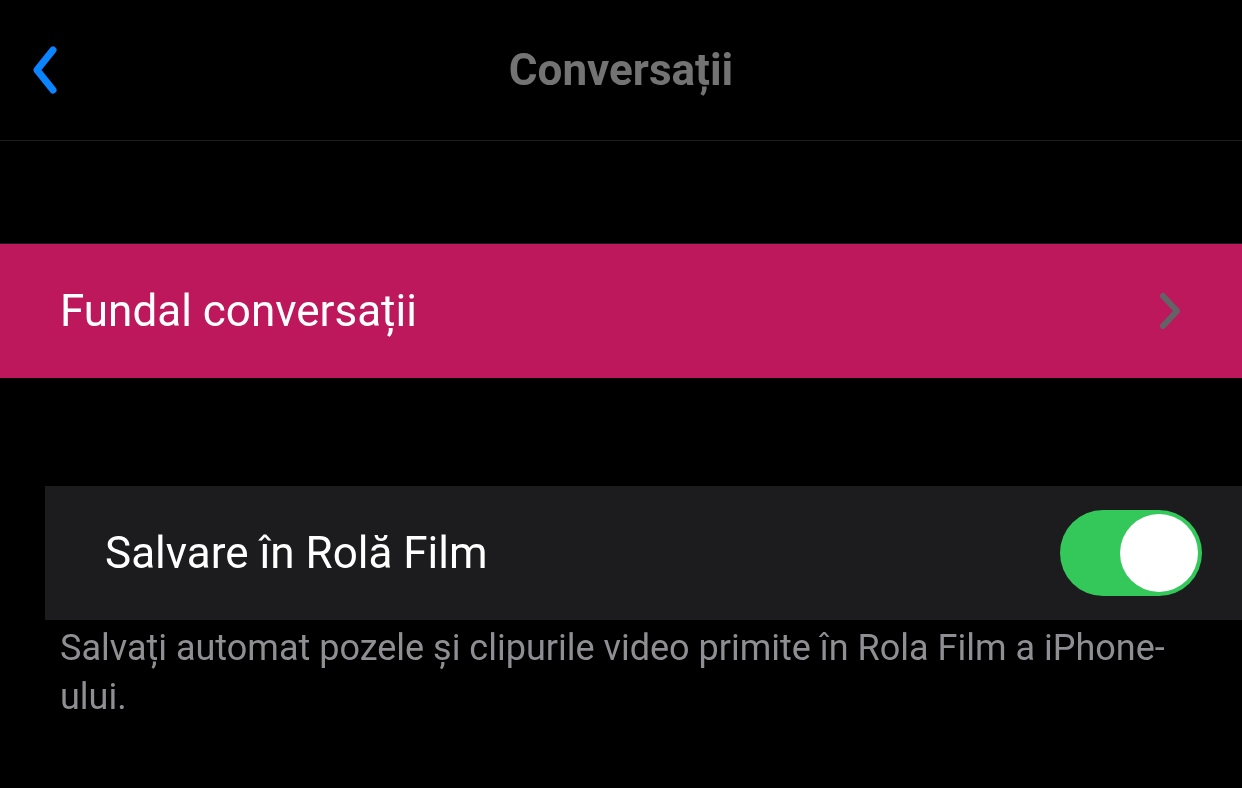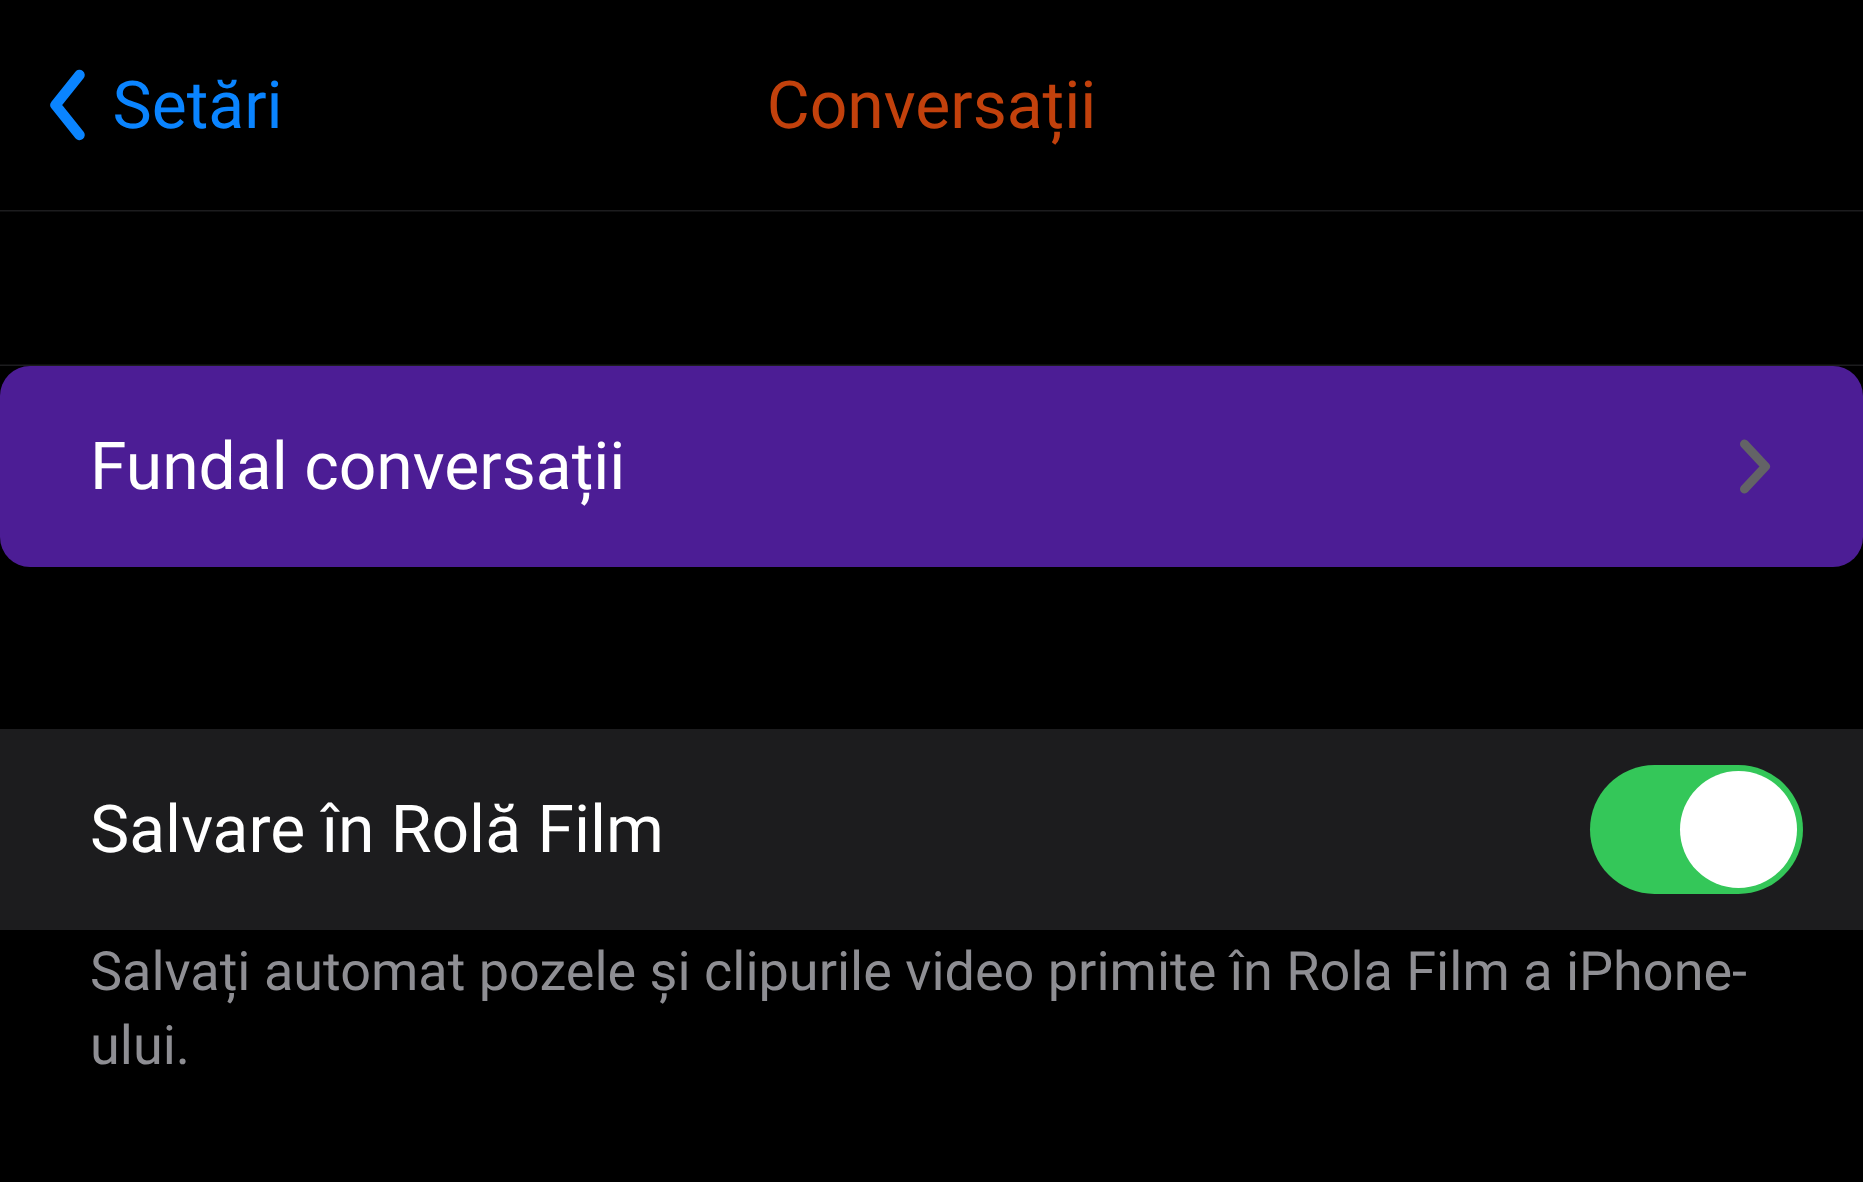--- a/index.html
+++ b/index.html
@@ -146,7 +146,6 @@
         <polyline points="22,4 6,24 22,44" stroke-width="7" stroke-linecap="round" stroke-linejoin="round"></polyline>
       </svg>
     </span>
-    <span class="back-label">Setări</span>
   </div>
   <div class="page-title">Conversații</div>
 </div>

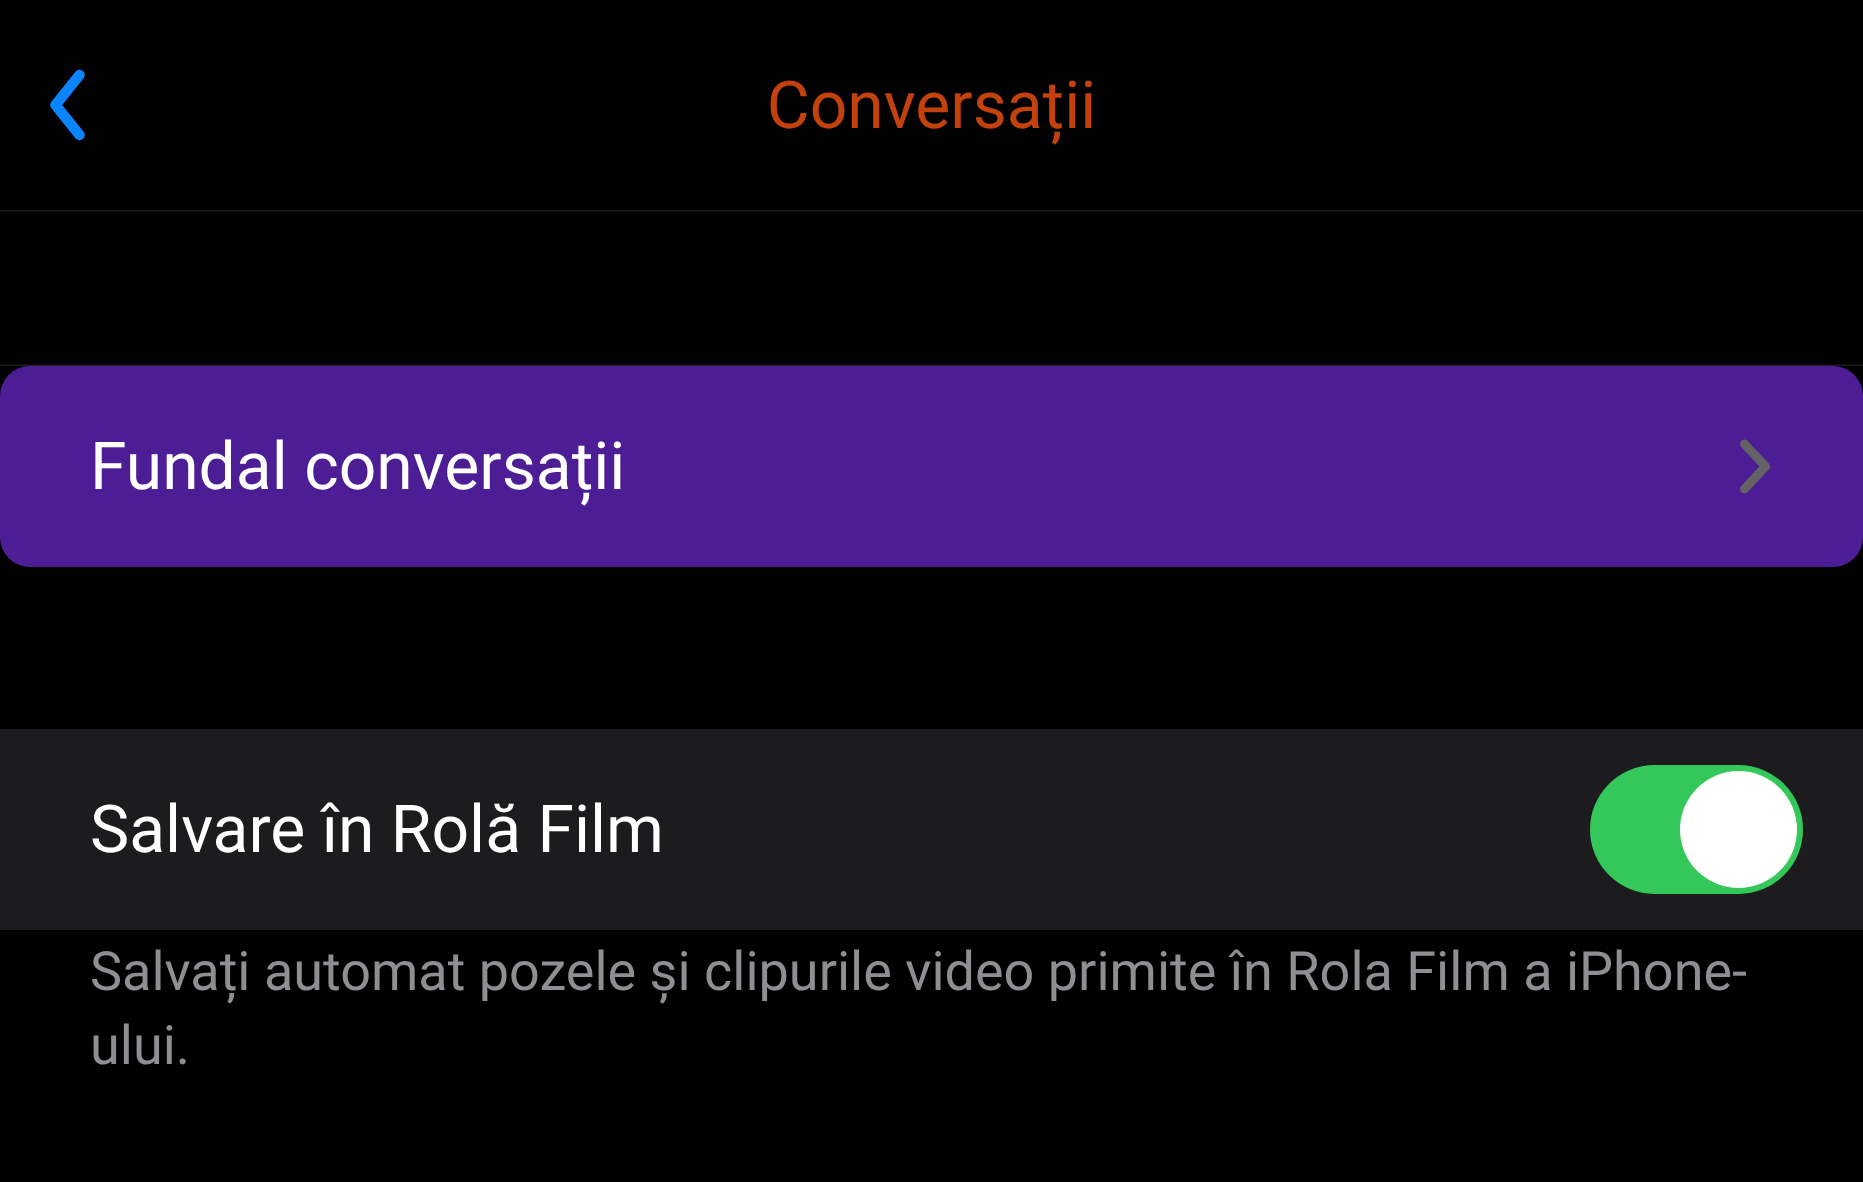--- a/index.html
+++ b/index.html
@@ -54,9 +54,9 @@
       position: absolute;
       left: 50%;
       transform: translateX(-50%);
-      color: #c2410c;
+      color: #737373;
       font-size: 44px;
-      font-weight: 400;
+      font-weight: 700;
     }
     
     .spacer-section {

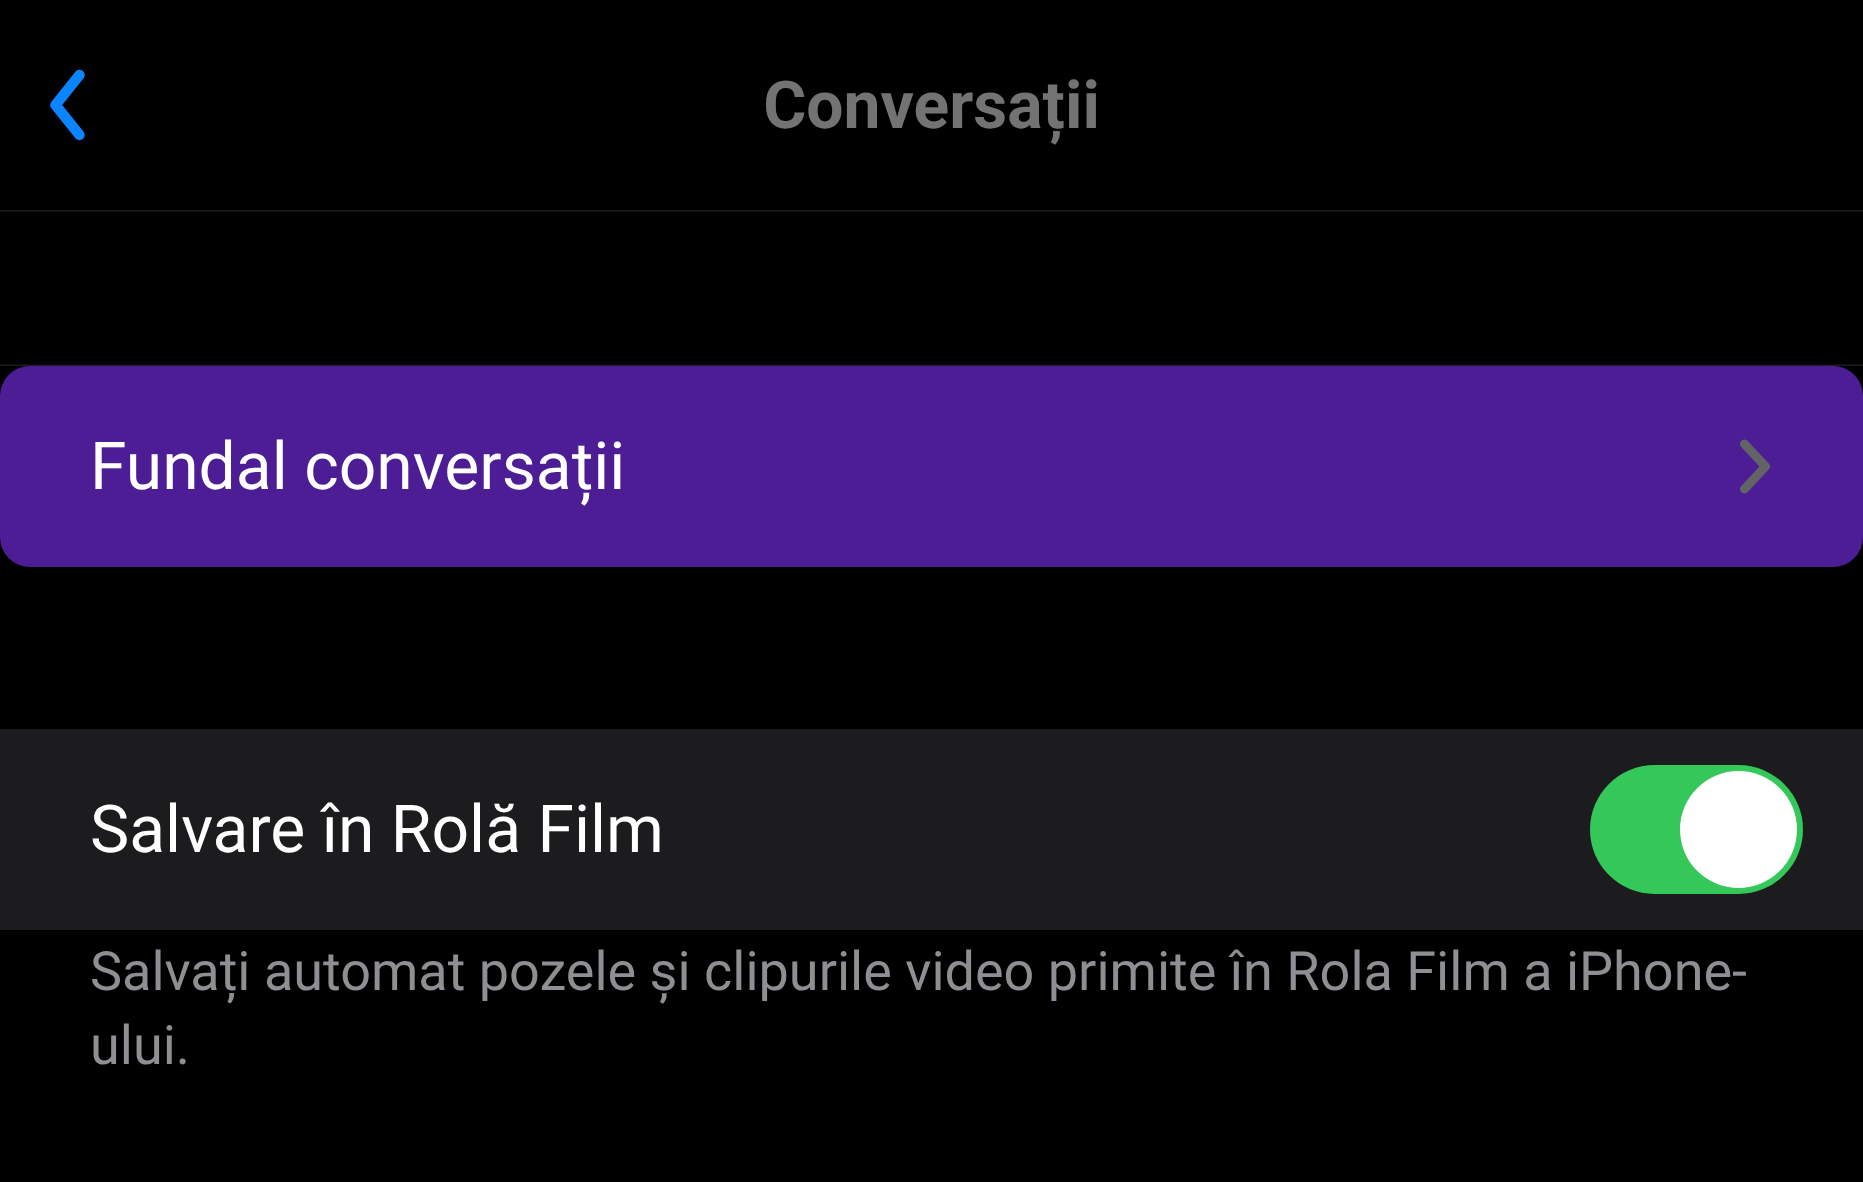--- a/index.html
+++ b/index.html
@@ -67,14 +67,13 @@
     }
     
     .list-row {
-      background-color: #4c1d95;
+      background-color: #be185d;
       padding: 0 60px;
       height: 134px;
       display: flex;
       align-items: center;
       justify-content: space-between;
       cursor: pointer;
-      border-radius: 20px;
     }
     
     .row-label {

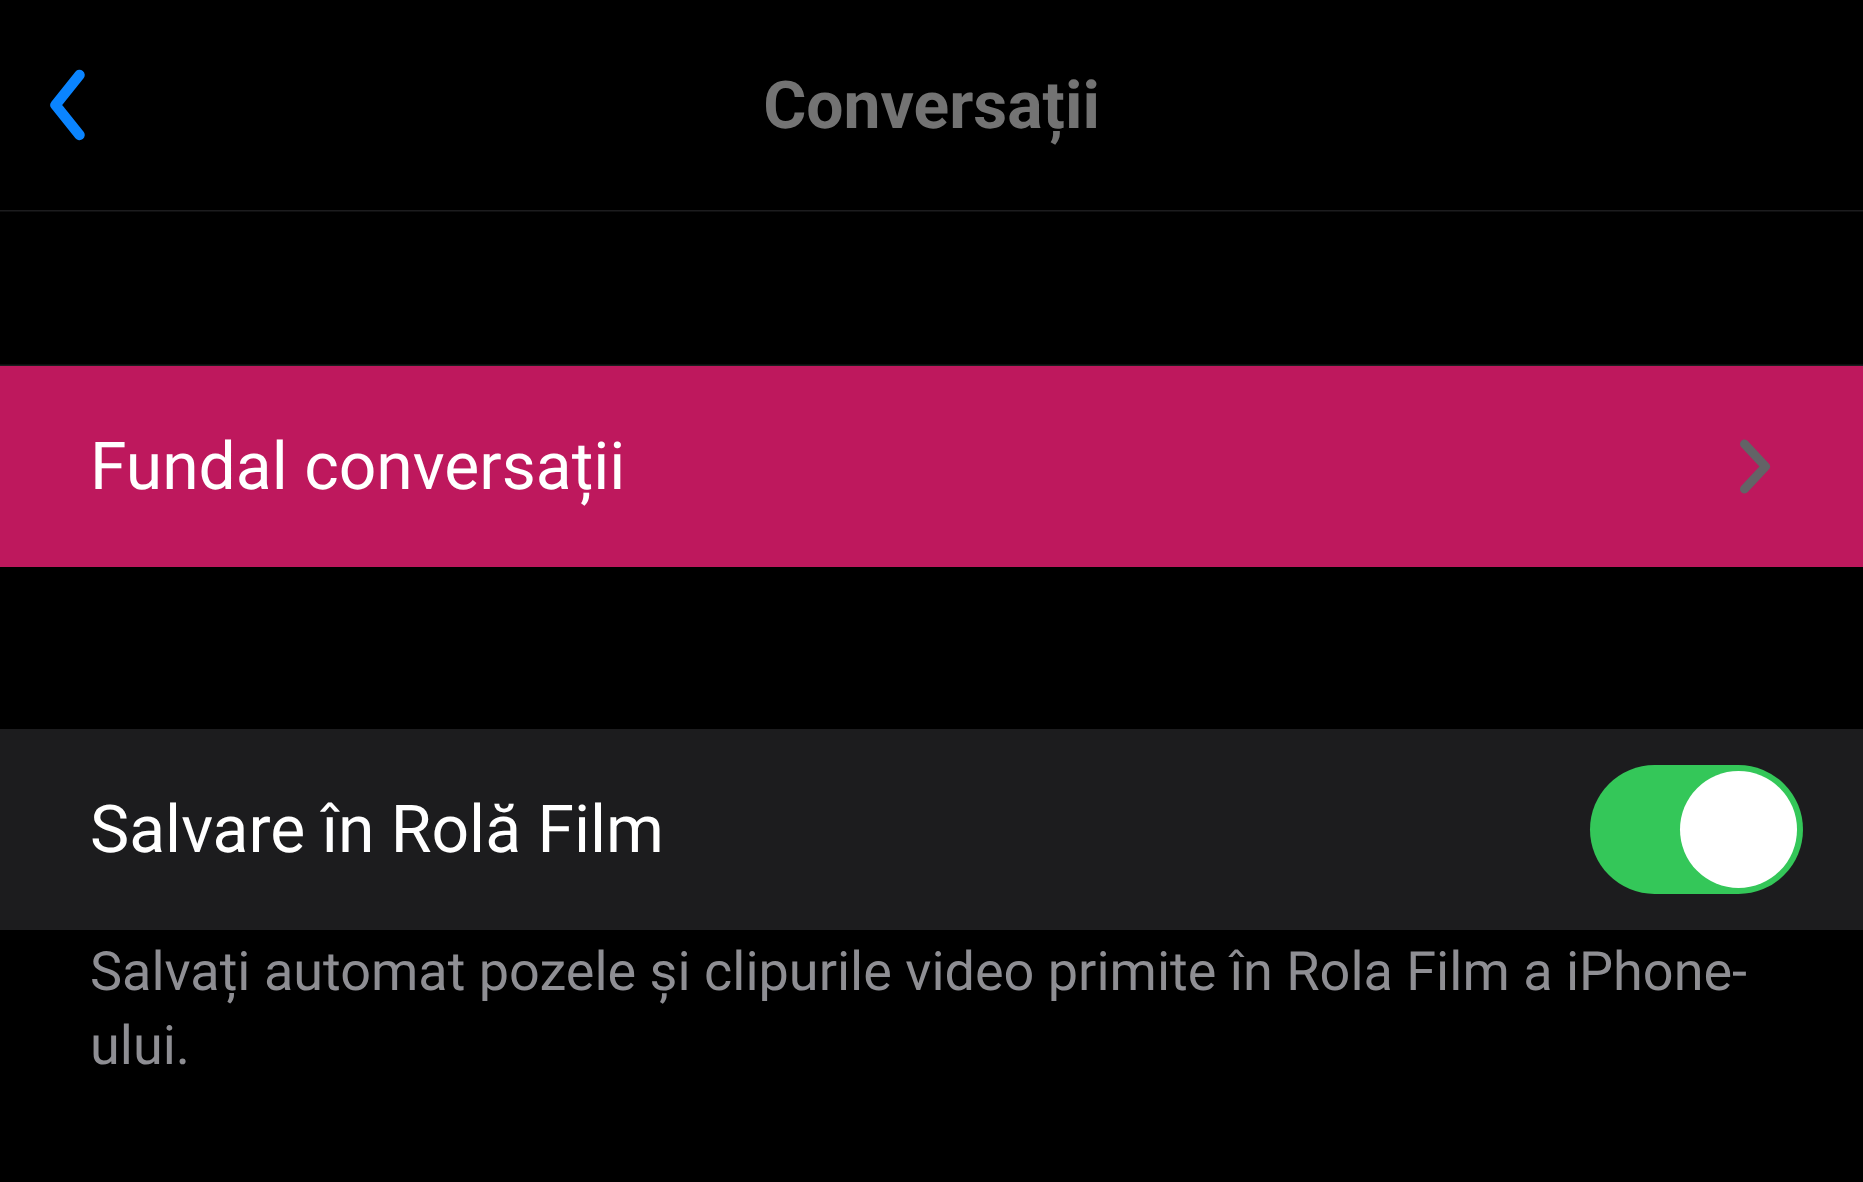--- a/index.html
+++ b/index.html
@@ -106,6 +106,7 @@
       display: flex;
       align-items: center;
       justify-content: space-between;
+      margin-left: 45px;
     }
     
     .toggle {

